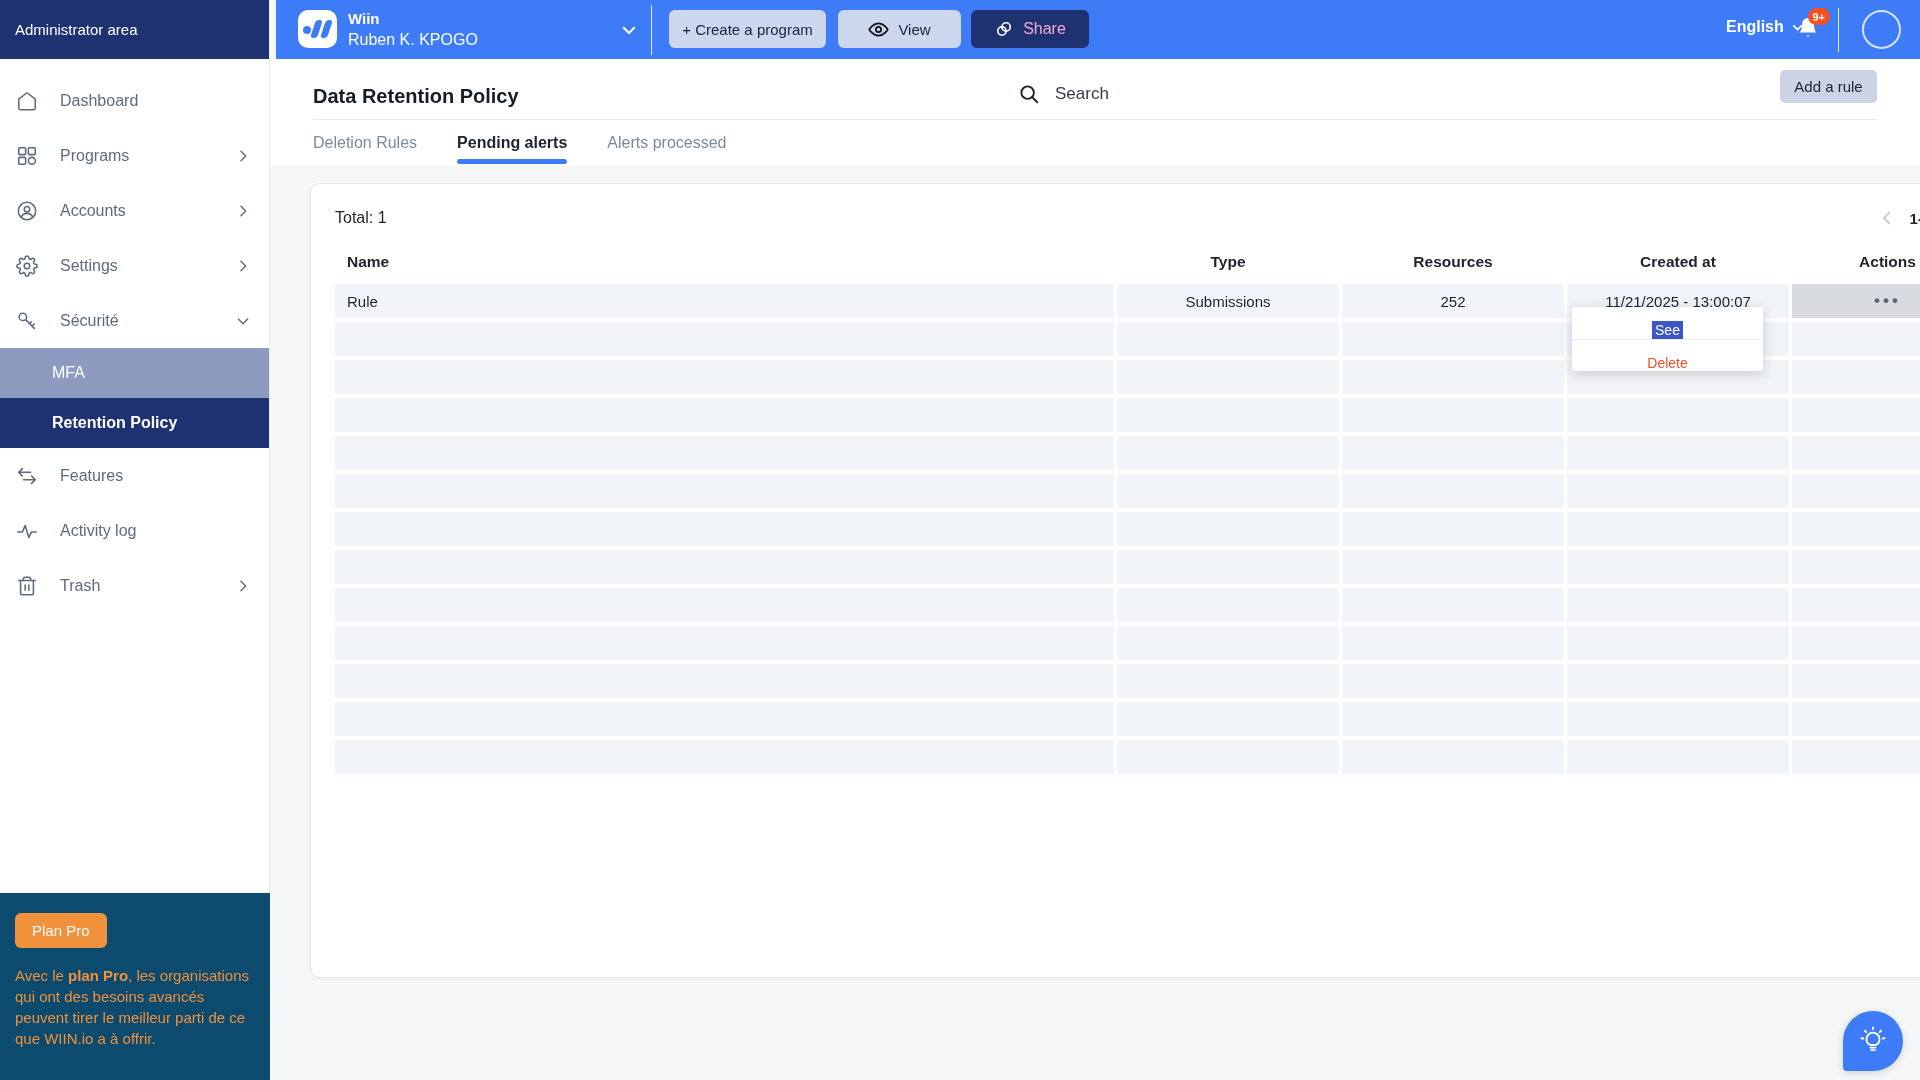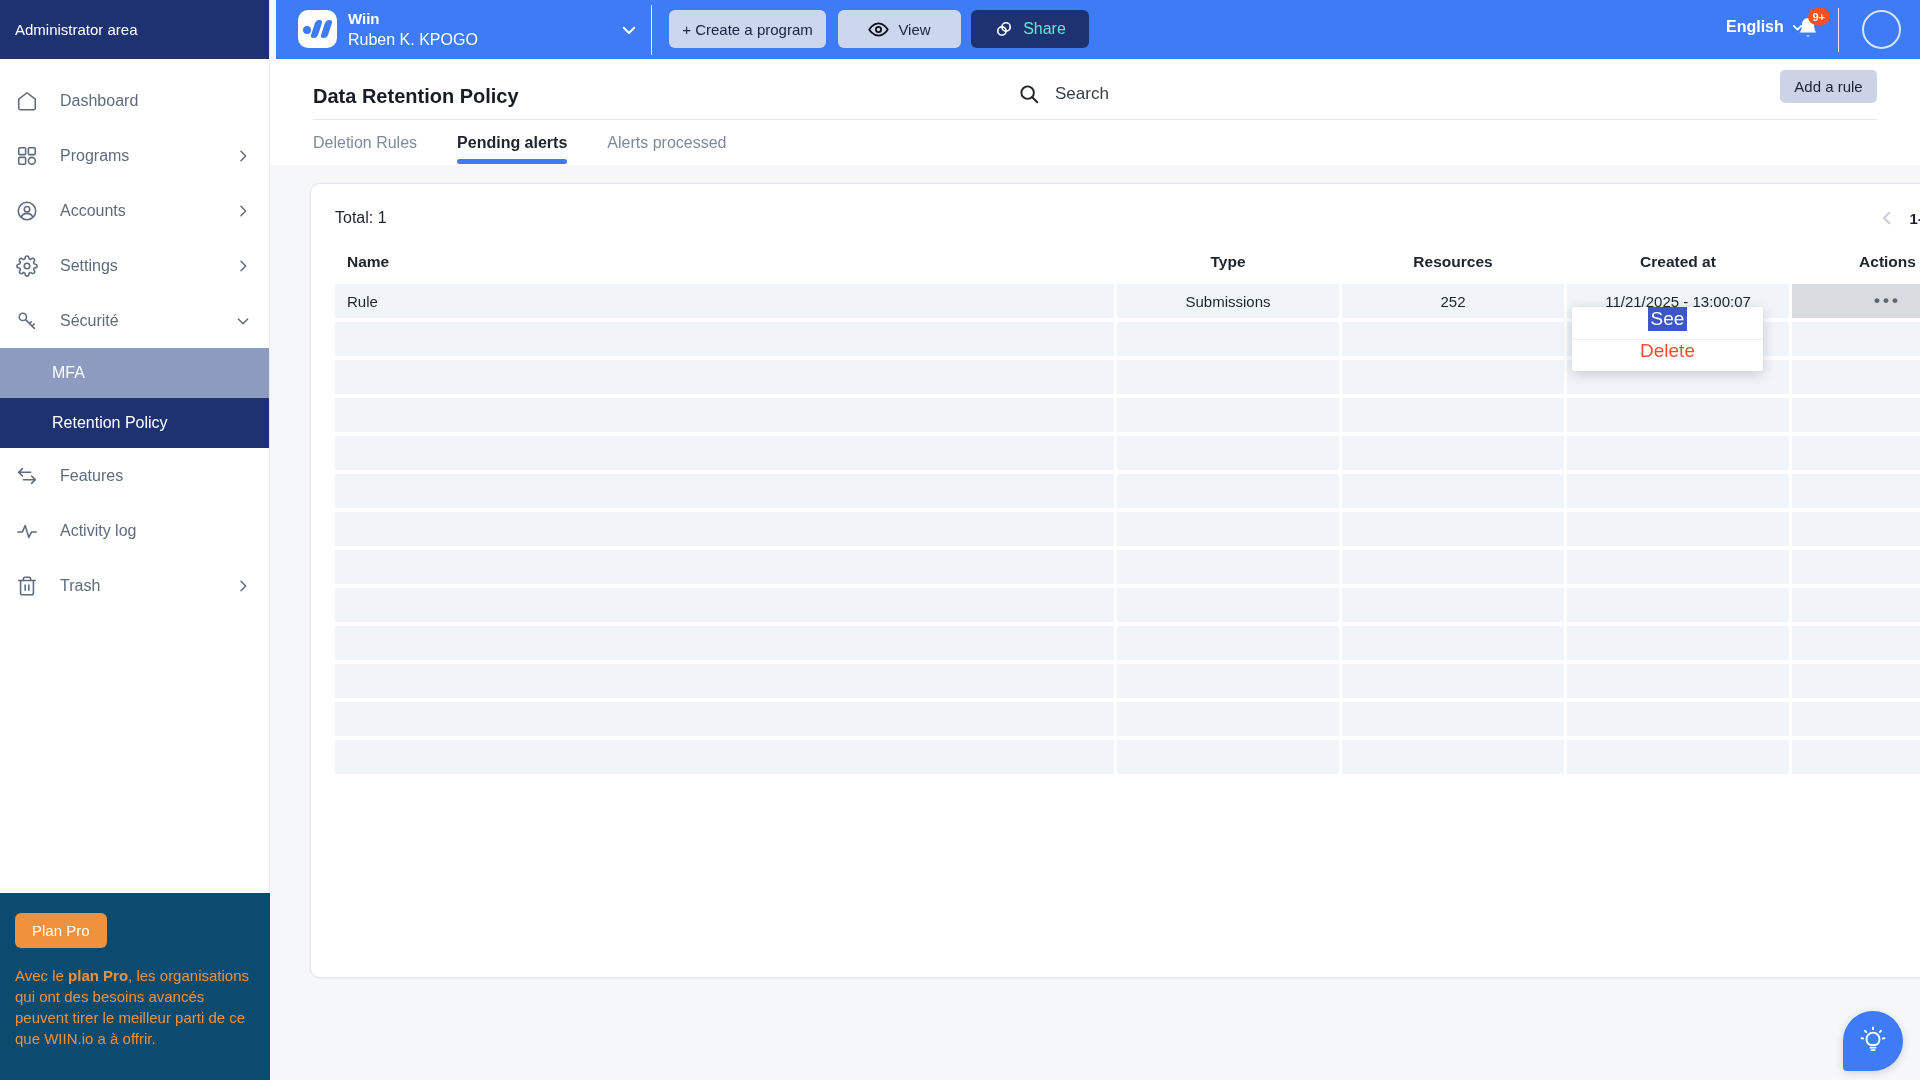--- a/index.html
+++ b/index.html
@@ -35,7 +35,7 @@
   .tb-divider { position:absolute; top:5px; width:1px; height:50px; background:rgba(255,255,255,.85); }
   .tb-btn { position:absolute; top:10px; height:38px; border:none; border-radius:6px; font-size:15px; font-family:inherit; display:flex; align-items:center; justify-content:center; gap:9px; cursor:pointer; }
   .tb-btn.light { background:#ccd7ee; color:#17233f; }
-  .tb-btn.dark  { background:#1e3272; color:#5eead4; font-size:16px; }
+  .tb-btn.dark  { background:#1e3272; color:#f9a8d4; font-size:16px; }
   .lang { position:absolute; left:1450px; top:18px; color:#fff; font-size:16px; font-weight:bold; display:flex; align-items:center; gap:7px; cursor:pointer; }
   .bell-wrap { position:absolute; left:1520px; top:14px; cursor:pointer; }
   .badge { position:absolute; left:12px; top:-6px; background:#f4511e; color:#fff; font-size:11px; font-weight:bold; padding:2.5px 4.5px; border-radius:9px; }

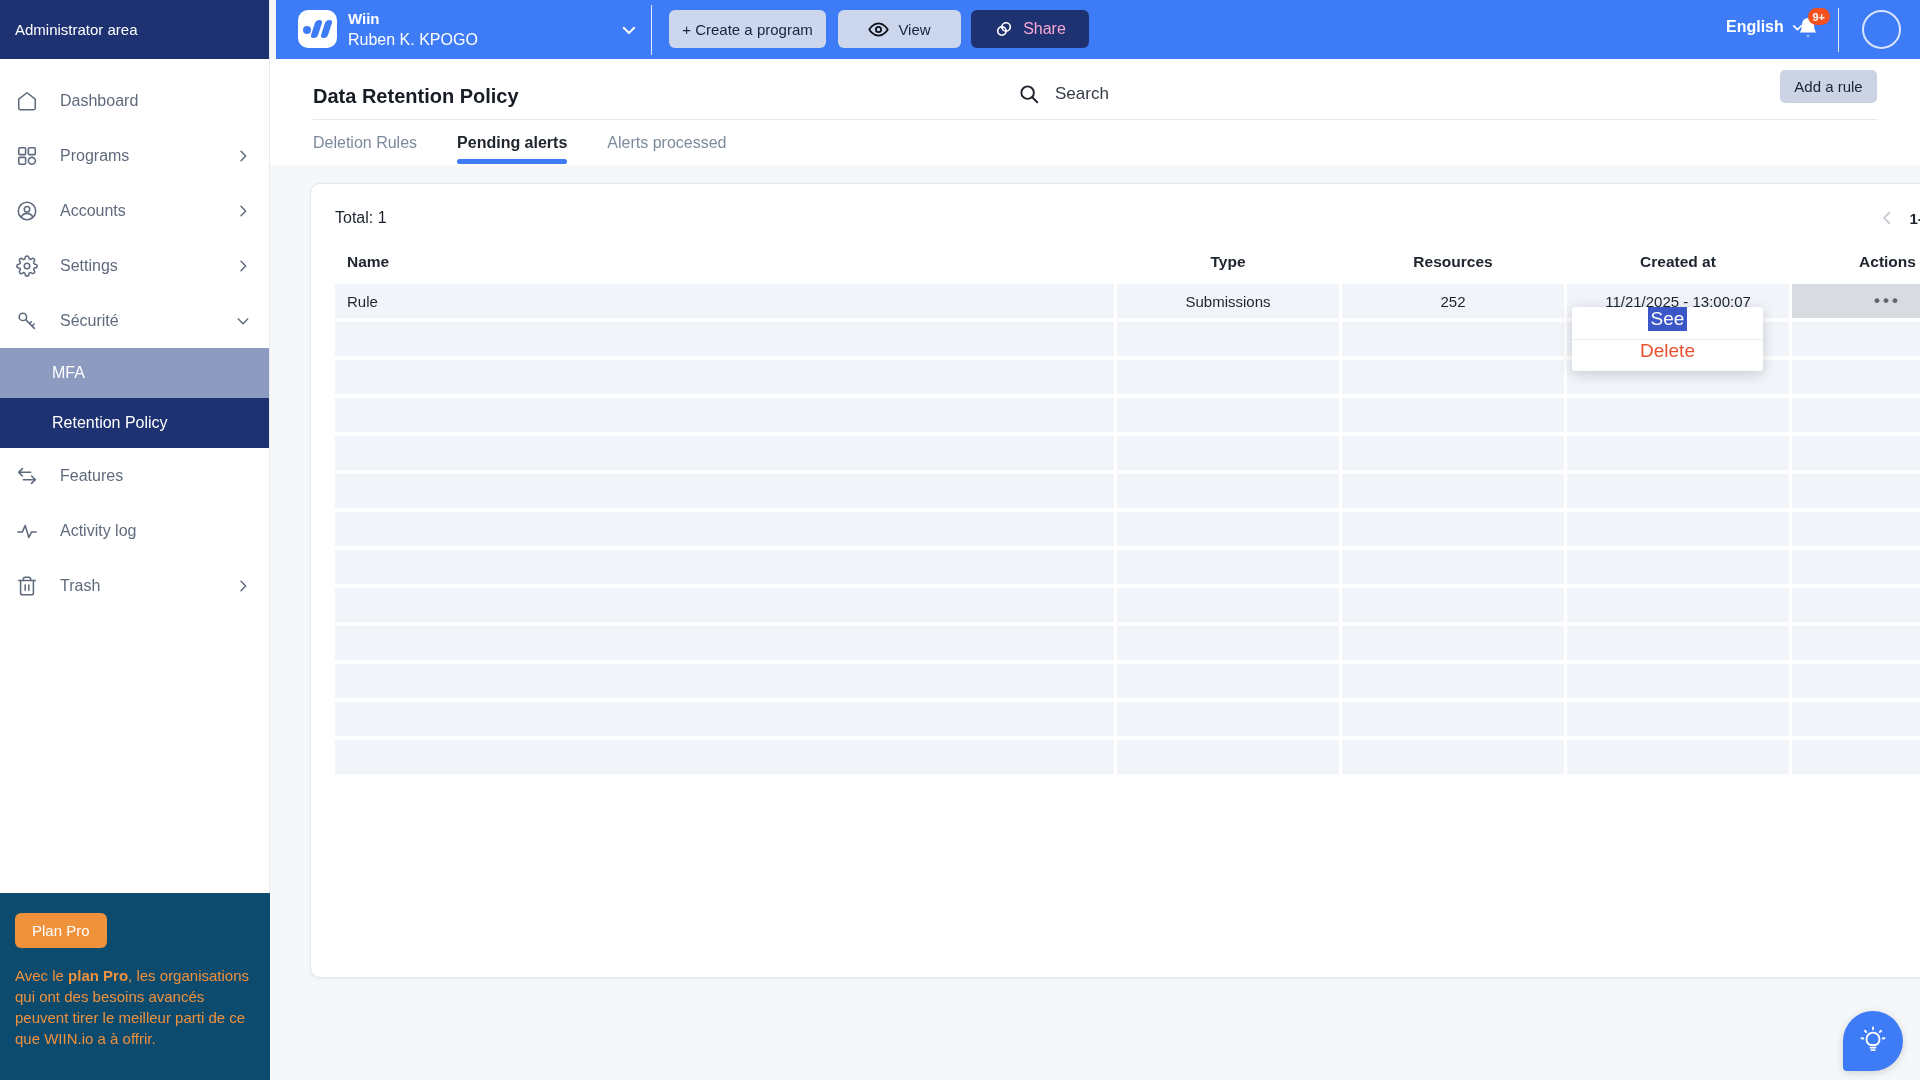--- a/index.html
+++ b/index.html
@@ -75,7 +75,7 @@
 
   
   .ctx-menu { position:absolute; left:1572px; top:307px; width:191px; background:#fff; border-radius:3px; box-shadow:0 3px 14px rgba(0,0,0,.18); z-index:20; }
-  .ctx-item { height:32px; display:flex; align-items:flex-start; justify-content:center; font-size:19px; cursor:pointer; }
+  .ctx-item { height:32px; display:flex; align-items:flex-end; justify-content:center; font-size:14px; cursor:pointer; }
   .ctx-item + .ctx-item { border-top:1px solid #ececec; }
   .sel { background:#3b57c7; color:#fff; padding:1px 3px; }
   .ctx-delete { color:#e8502f; }

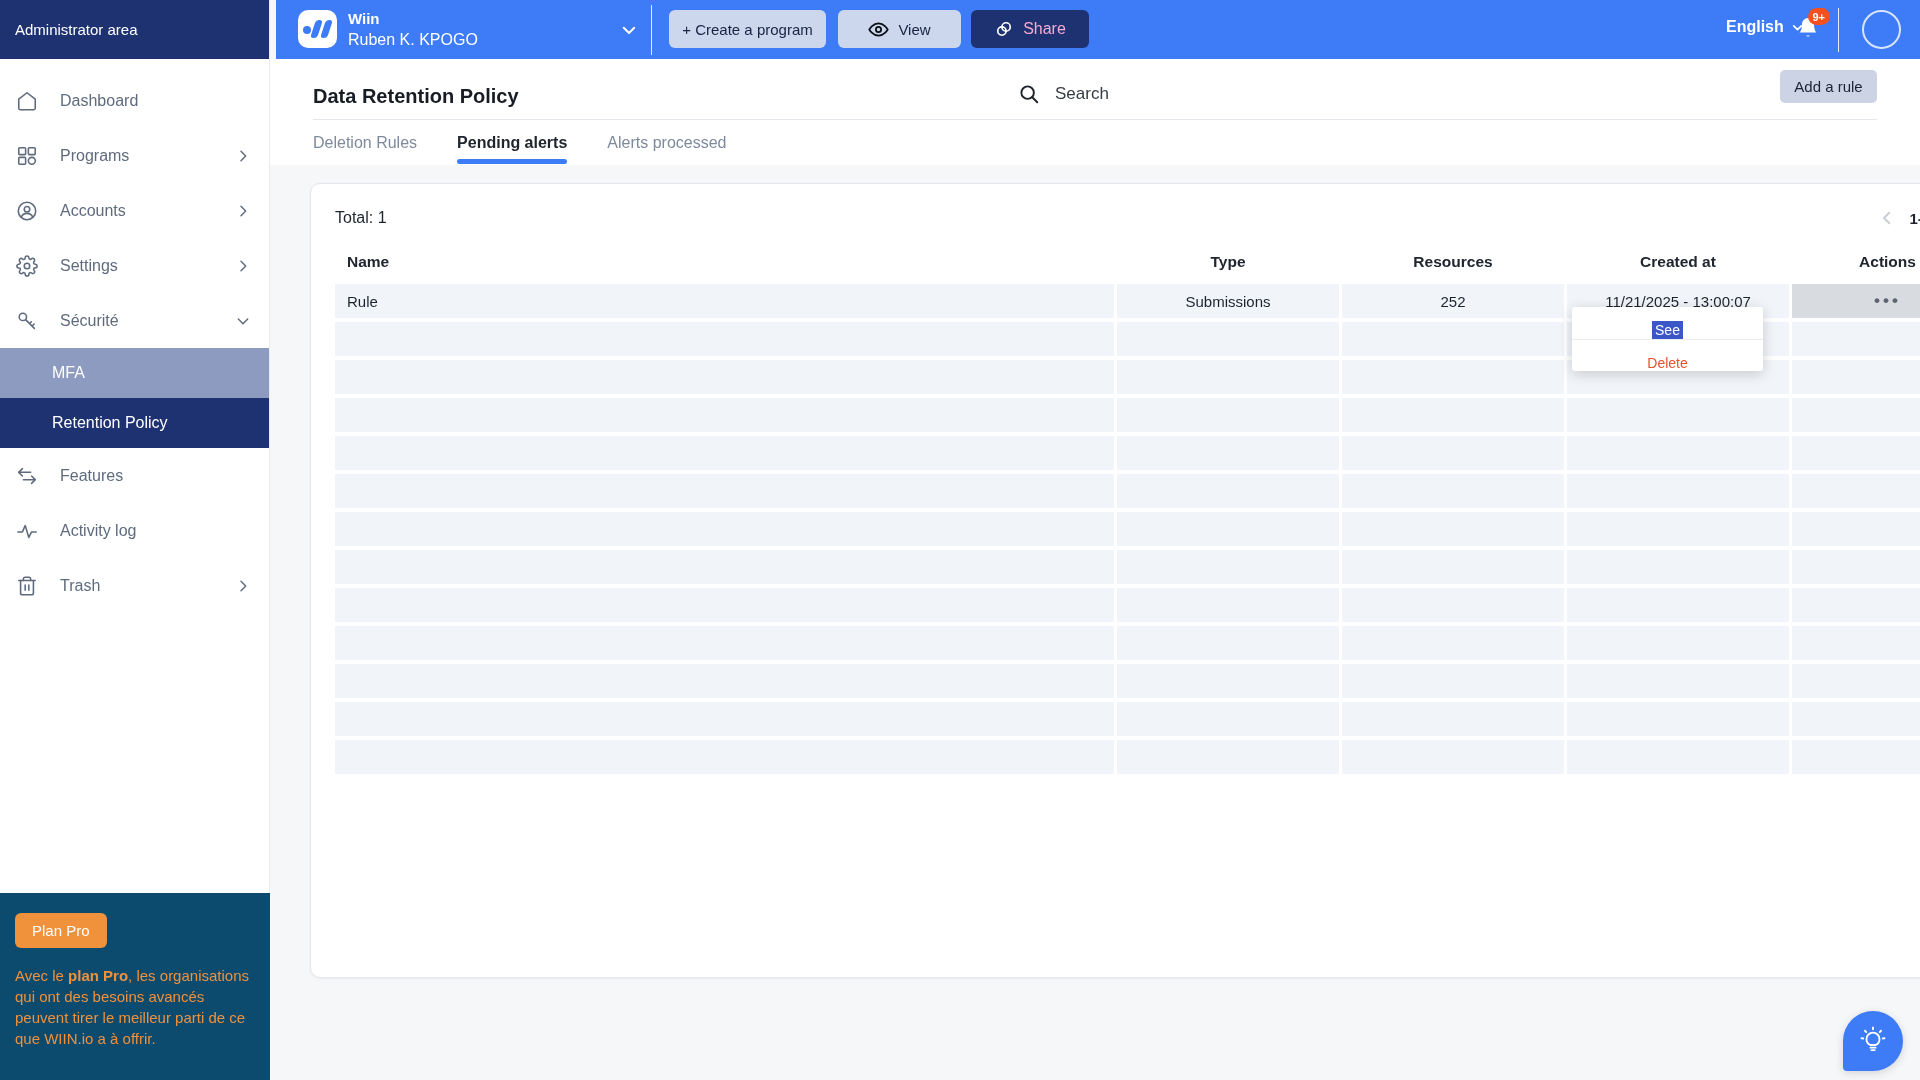--- a/index.html
+++ b/index.html
@@ -16,7 +16,7 @@
   .nav-item .nlabel { flex:1; }
   .nav-sub { height:50px; display:flex; align-items:center; padding-left:52px; font-size:16px; color:#ffffff; cursor:pointer; }
   .nav-sub.mfa { background:#8e9bc1; }
-  .nav-sub.active { background:#1e3272; font-weight:normal; }
+  .nav-sub.active { background:#1e3272; font-weight:bold; }
 
   .plan { position:absolute; left:0; top:893px; width:270px; height:187px; background:#0c4a6e; padding:20px 15px 16px 15px; }
   .plan-btn { display:inline-block; background:#f0913c; color:#fff; font-size:15px; border:none; border-radius:6px; padding:9px 17px; cursor:pointer; font-family:inherit; }

